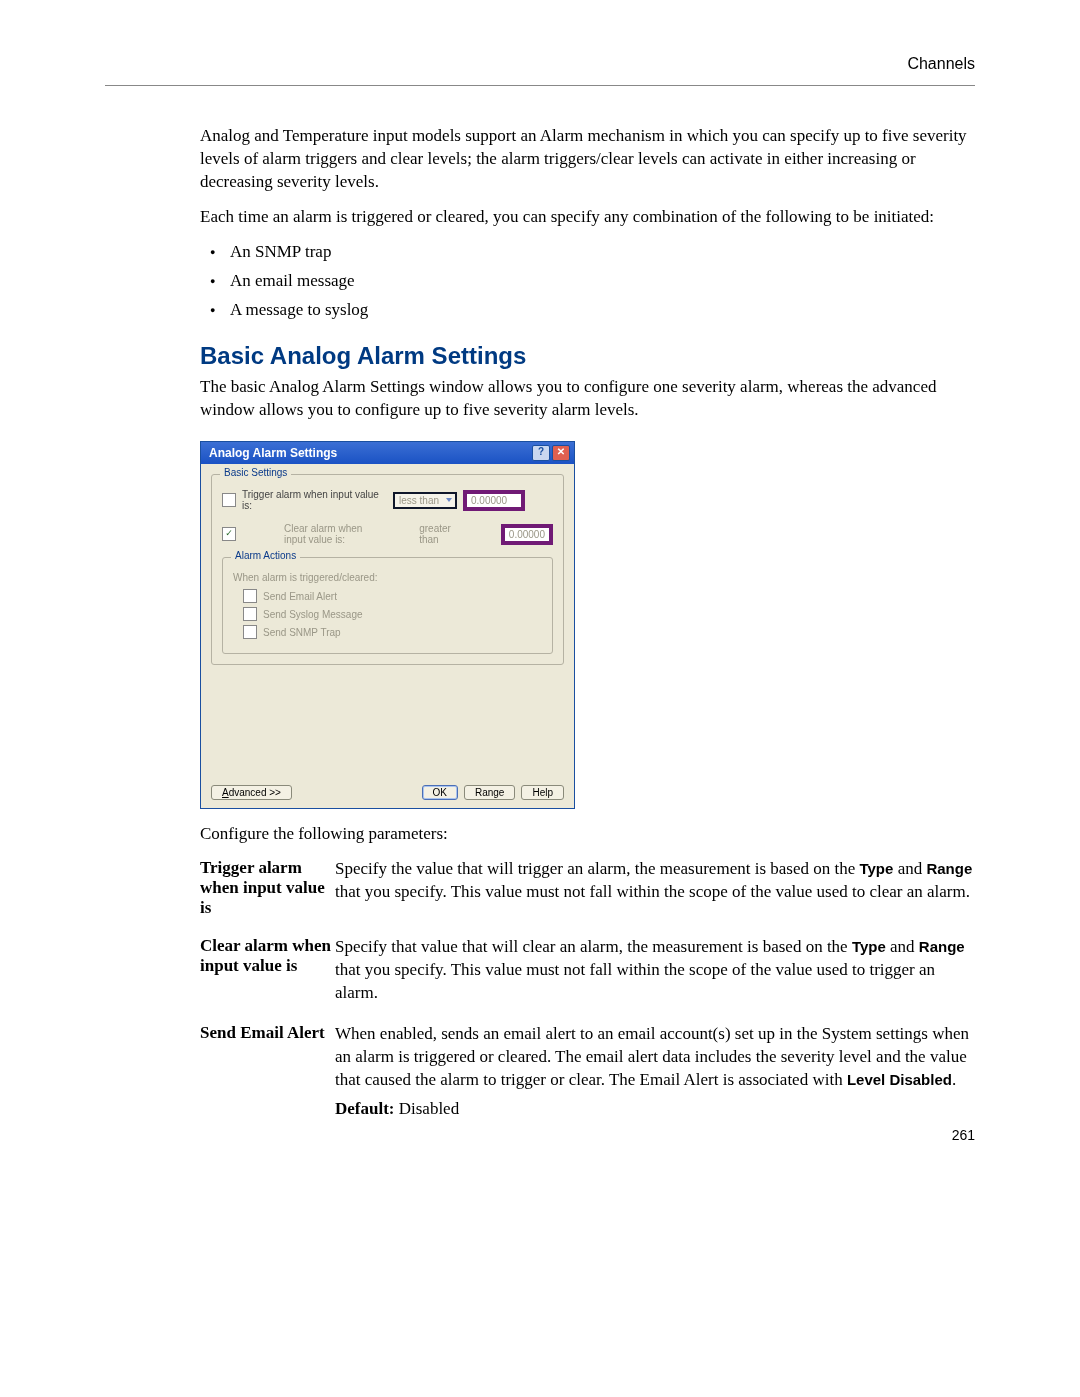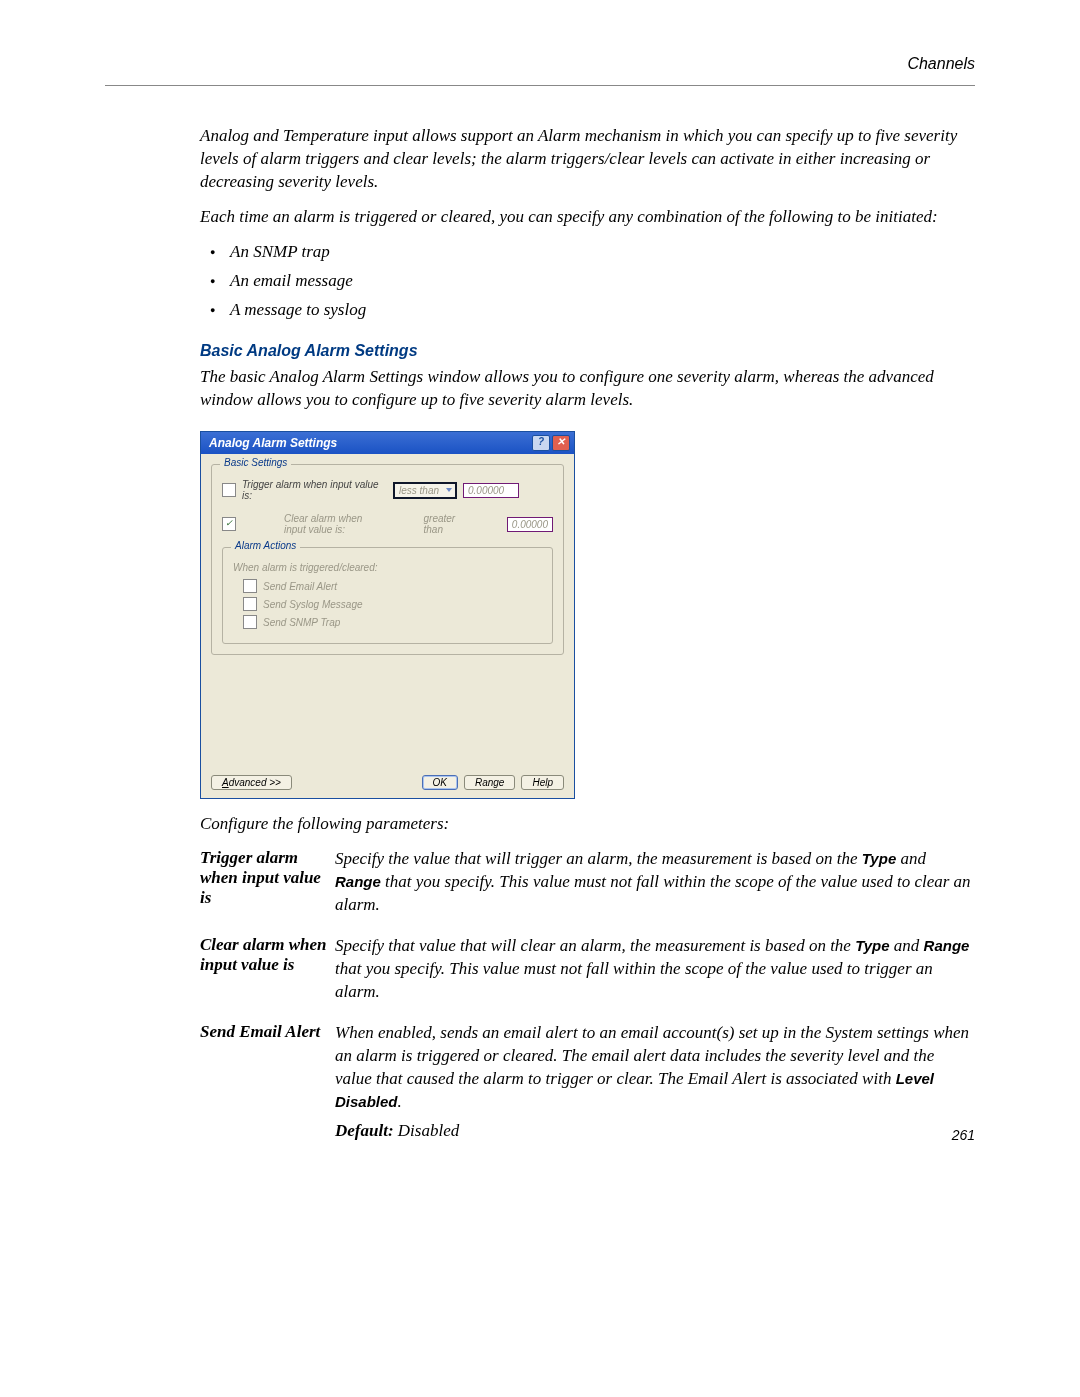--- a/index.html
+++ b/index.html
@@ -16,7 +16,6 @@
     position: relative;
     box-sizing: border-box;
     padding: 50px 105px 40px 105px;
-    font-style: italic;
   }
   .header-right {
     position: absolute;

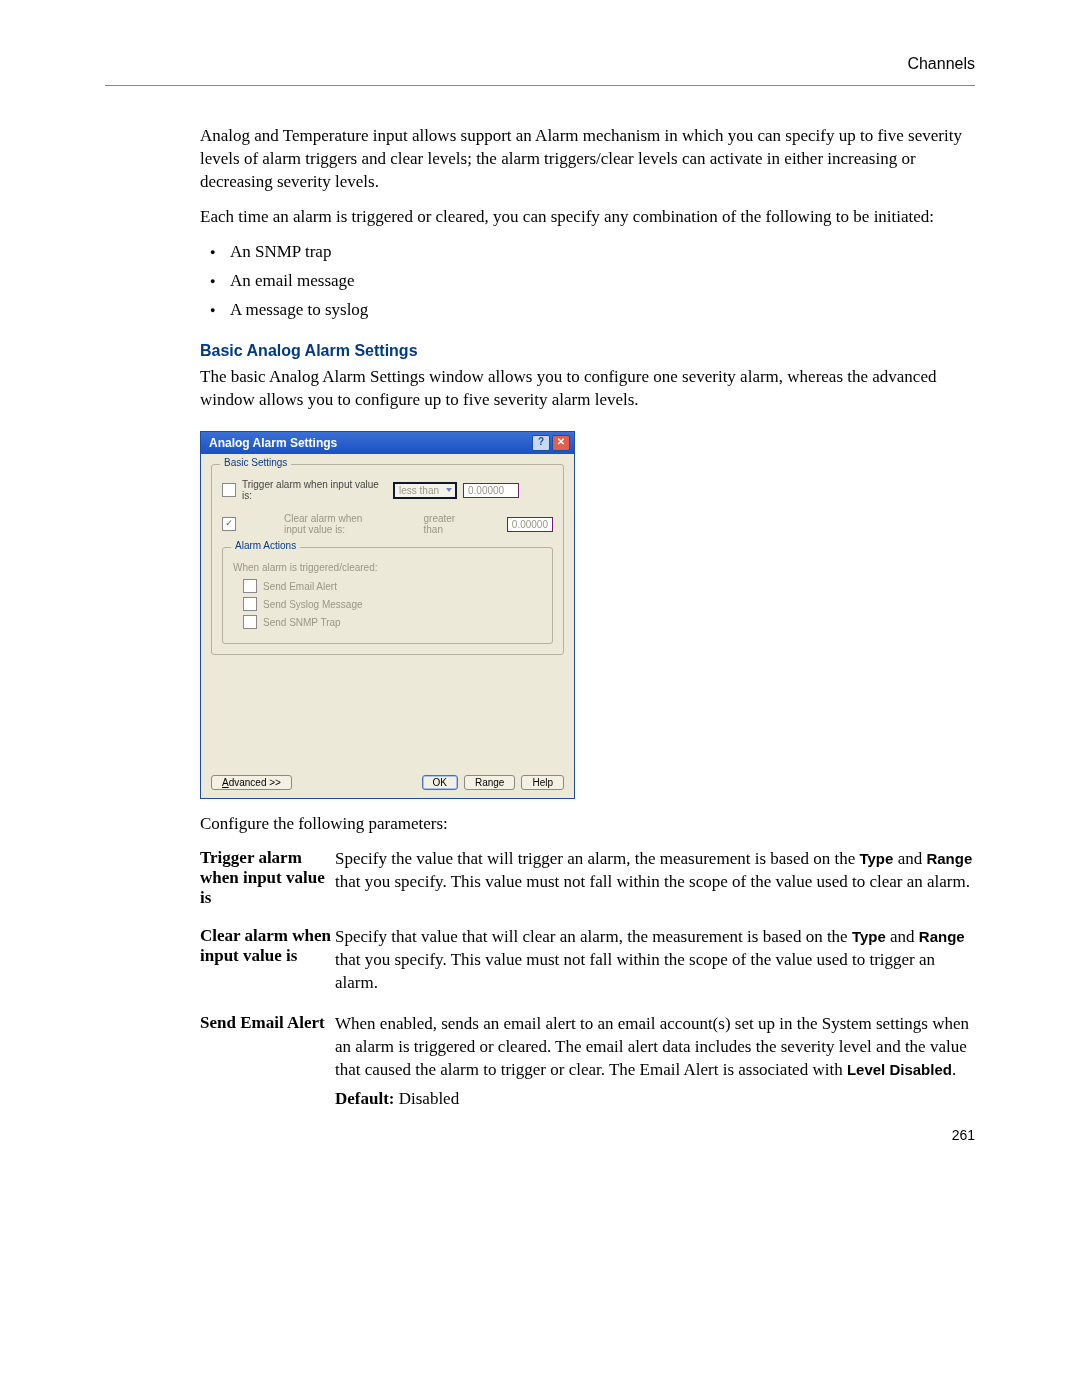--- a/index.html
+++ b/index.html
@@ -208,7 +208,7 @@
   <div class="content">
 
     <div class="body-text">
-      <p>Analog and Temperature input allows support an Alarm mechanism in which you can specify up to five severity levels of alarm triggers and clear levels; the alarm triggers/clear levels can activate in either increasing or decreasing severity levels.</p>
+      <p>Analog and Temperature input models support an Alarm mechanism in which you can specify up to five severity levels of alarm triggers and clear levels; the alarm triggers/clear levels can activate in either increasing or decreasing severity levels.</p>
       <p>Each time an alarm is triggered or cleared, you can specify any combination of the following to be initiated:</p>
       <ul class="bullets">
         <li>An SNMP trap</li>

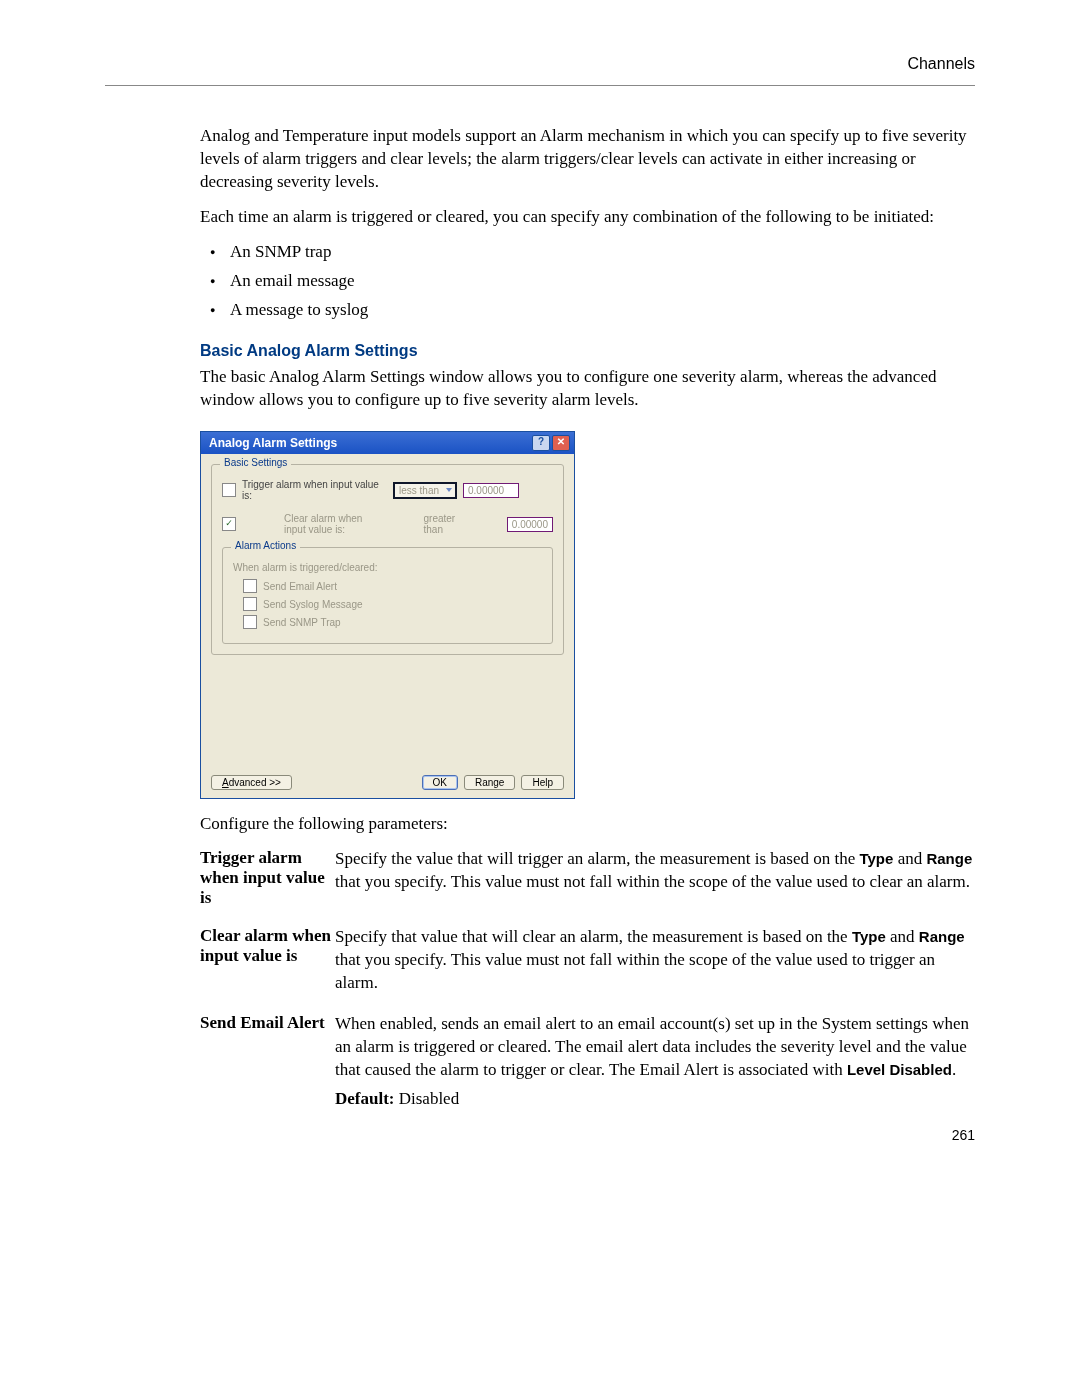--- a/index.html
+++ b/index.html
@@ -67,7 +67,7 @@
   }
   h3.subhead {
     color: #003a82;
-    font-size: 16px;
+    font-size: 24px;
     font-weight: bold;
     margin: 14px 0 6px 95px;
     font-family: Arial, Helvetica, sans-serif;

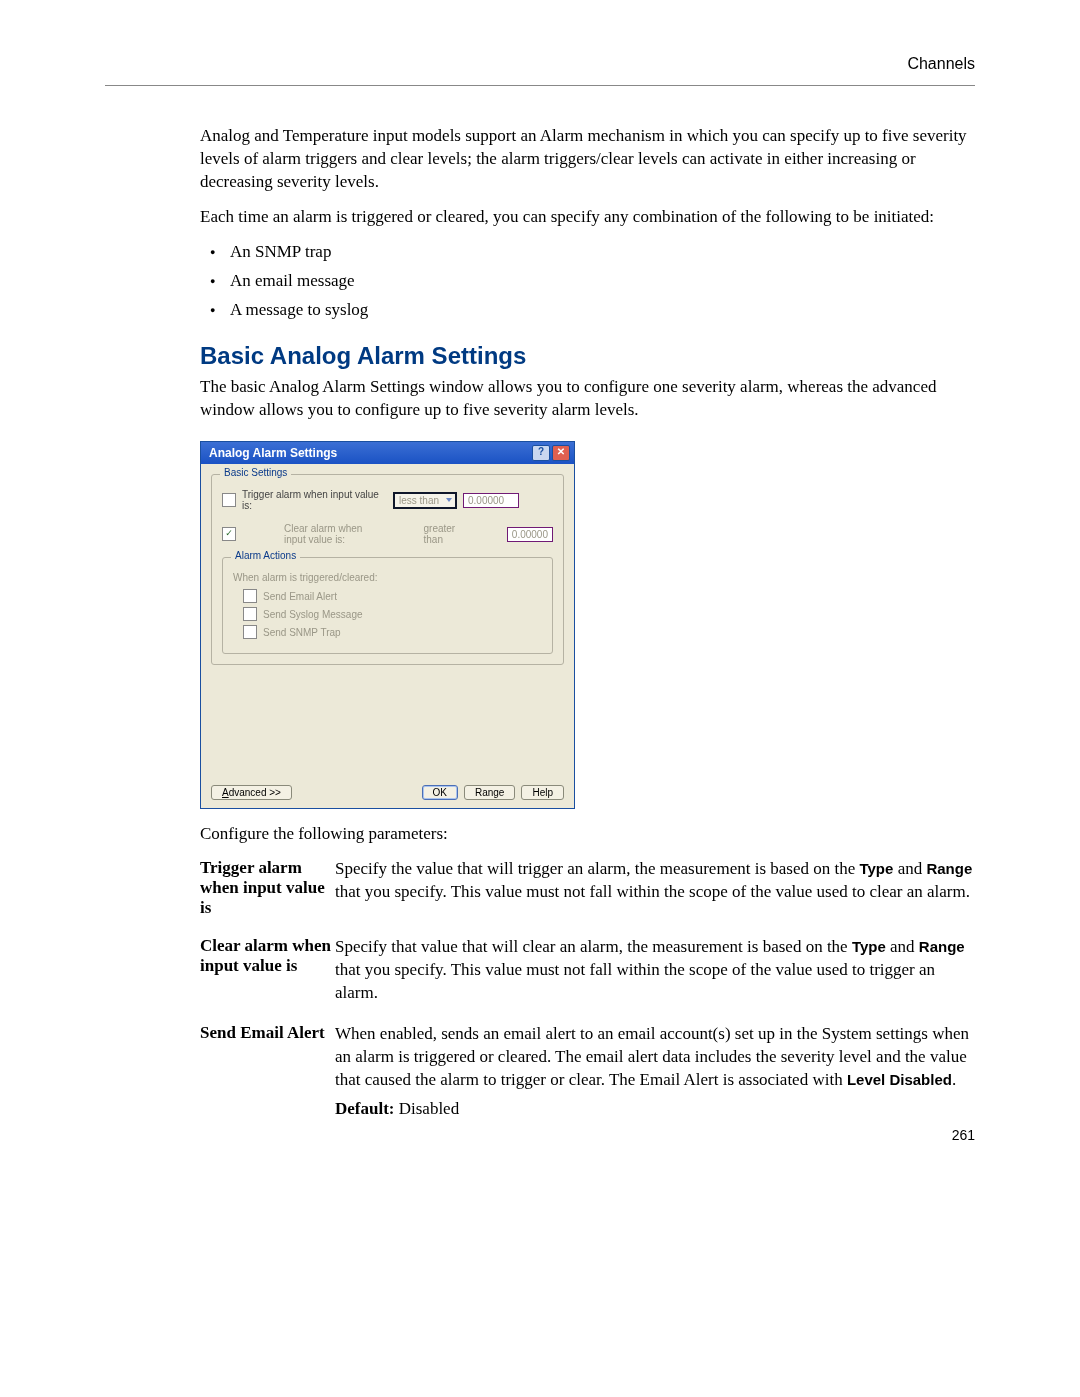--- a/index.html
+++ b/index.html
@@ -149,7 +149,7 @@
     border-top:4px solid #6a87c8;
   }
   .num {
-    border:1px solid #701a75;
+    border:4px solid #701a75;
     background:#fff;
     padding:1px 4px;
     color:#9a9787;

